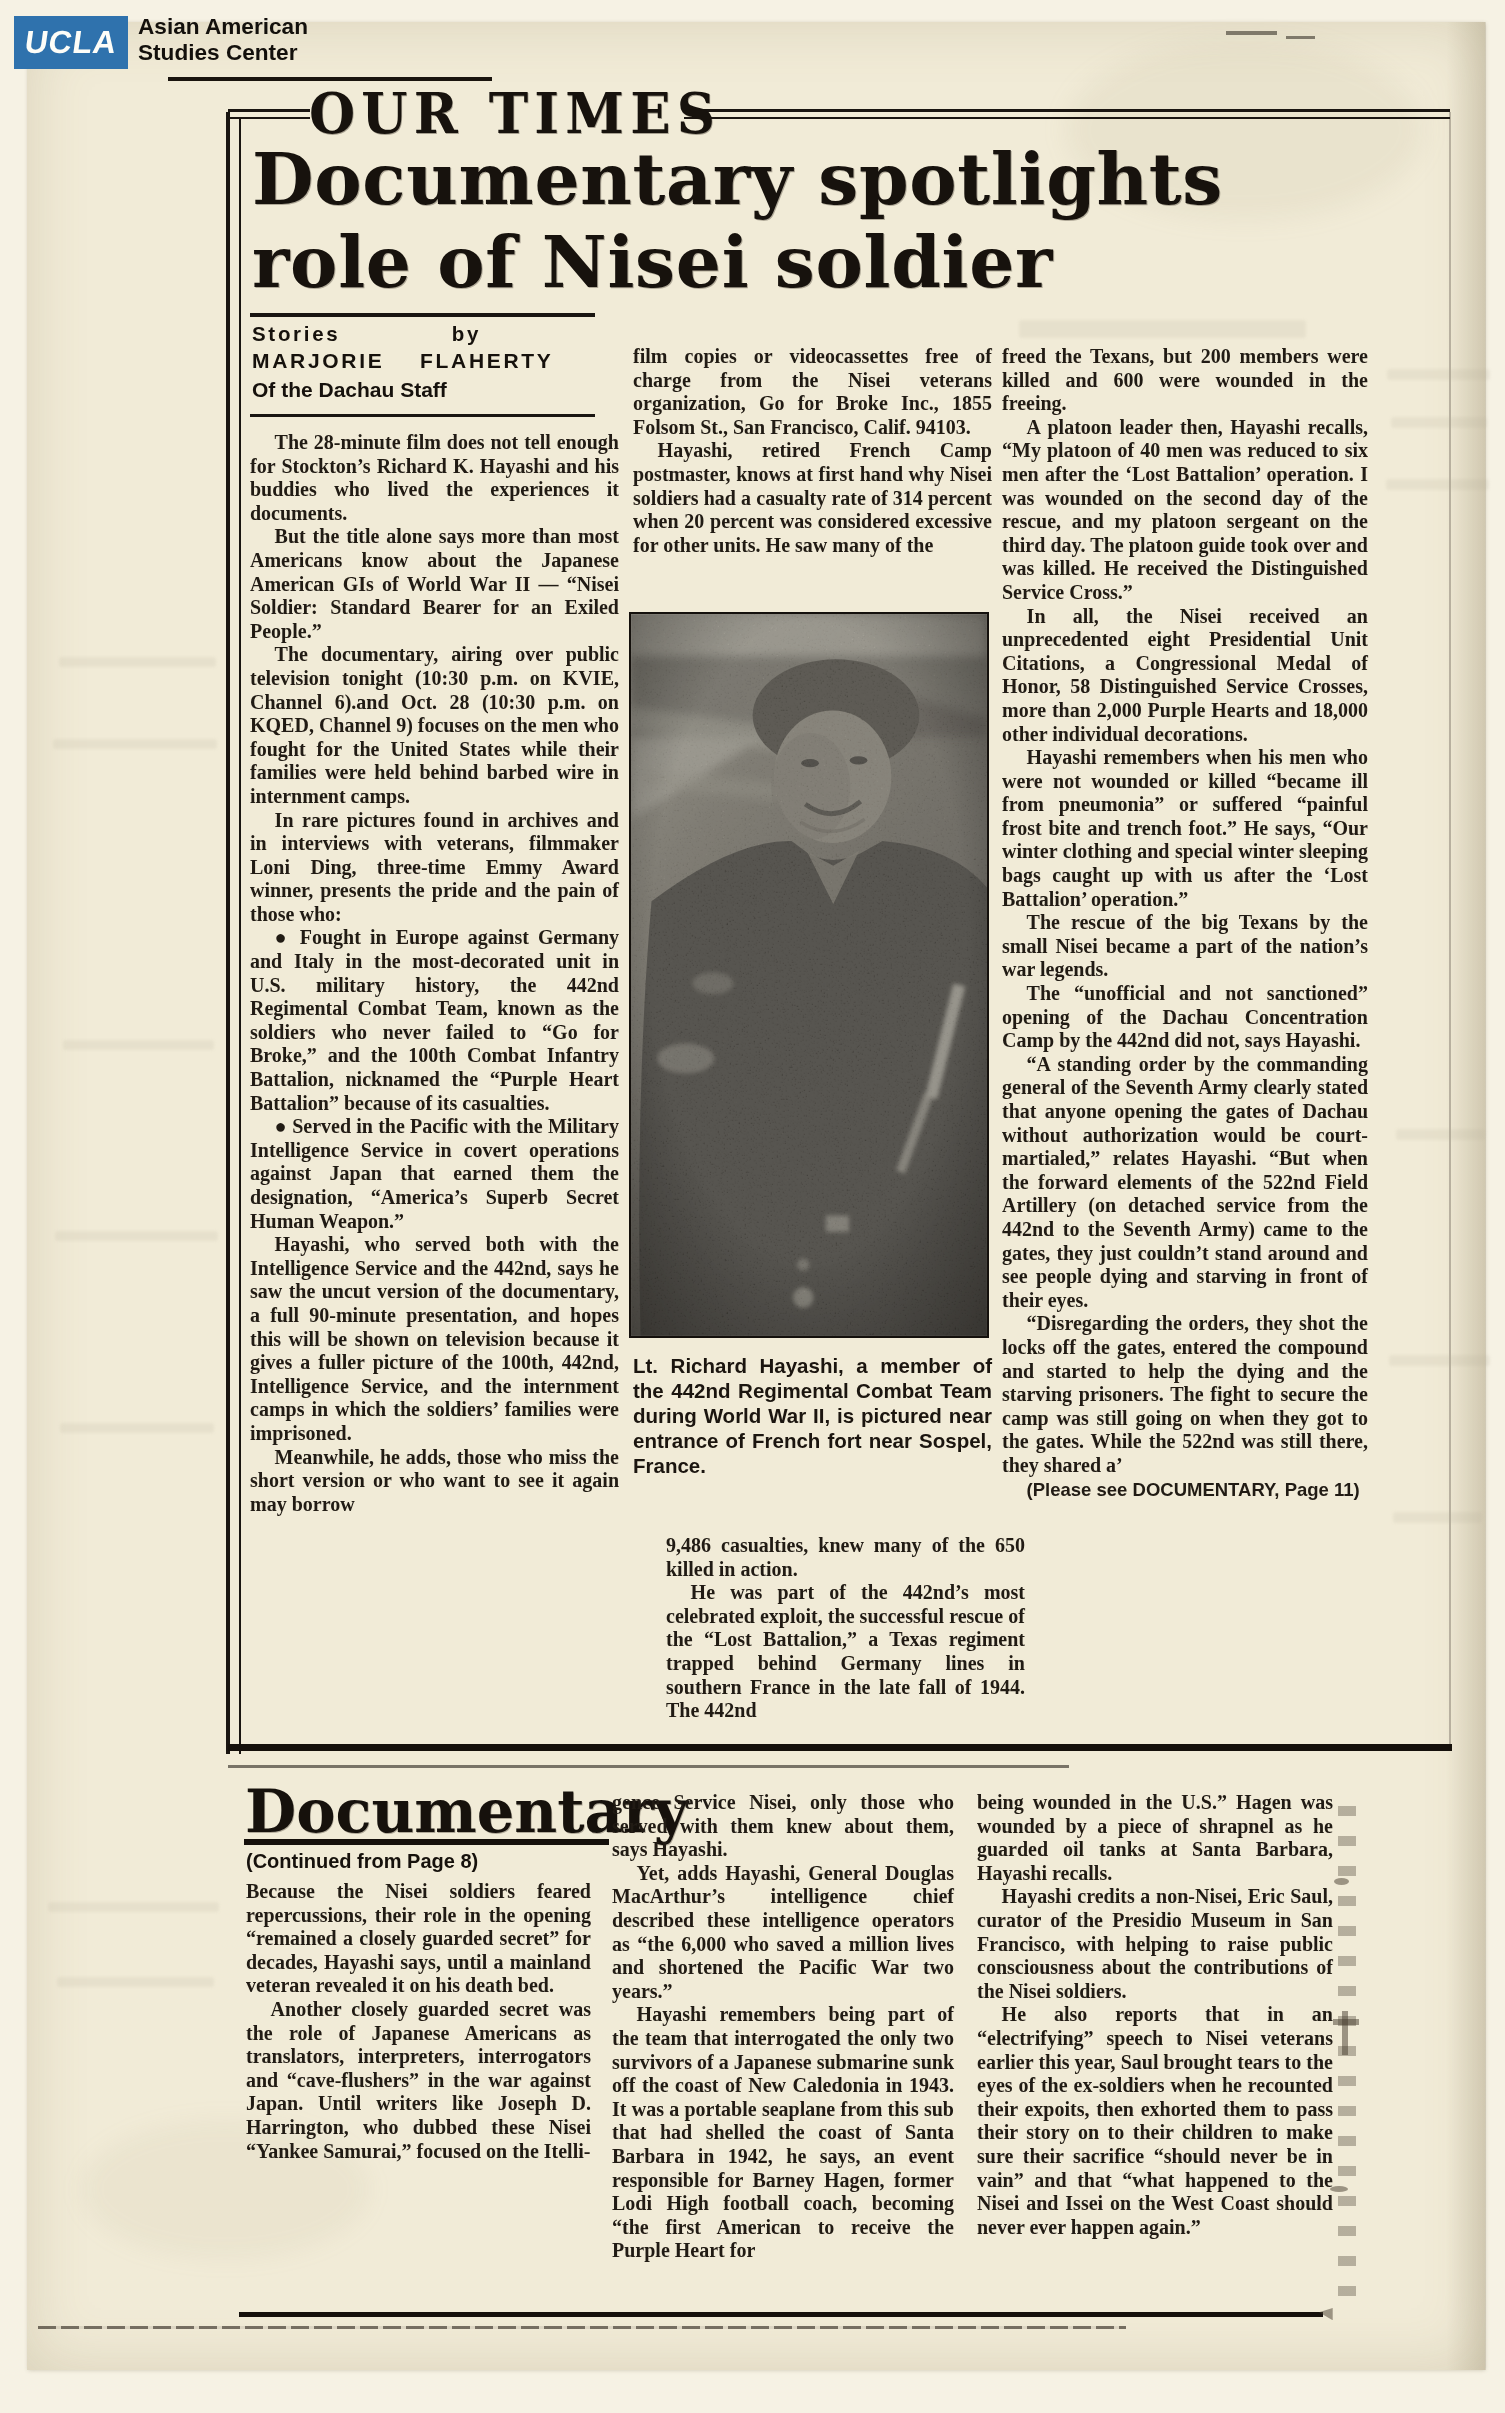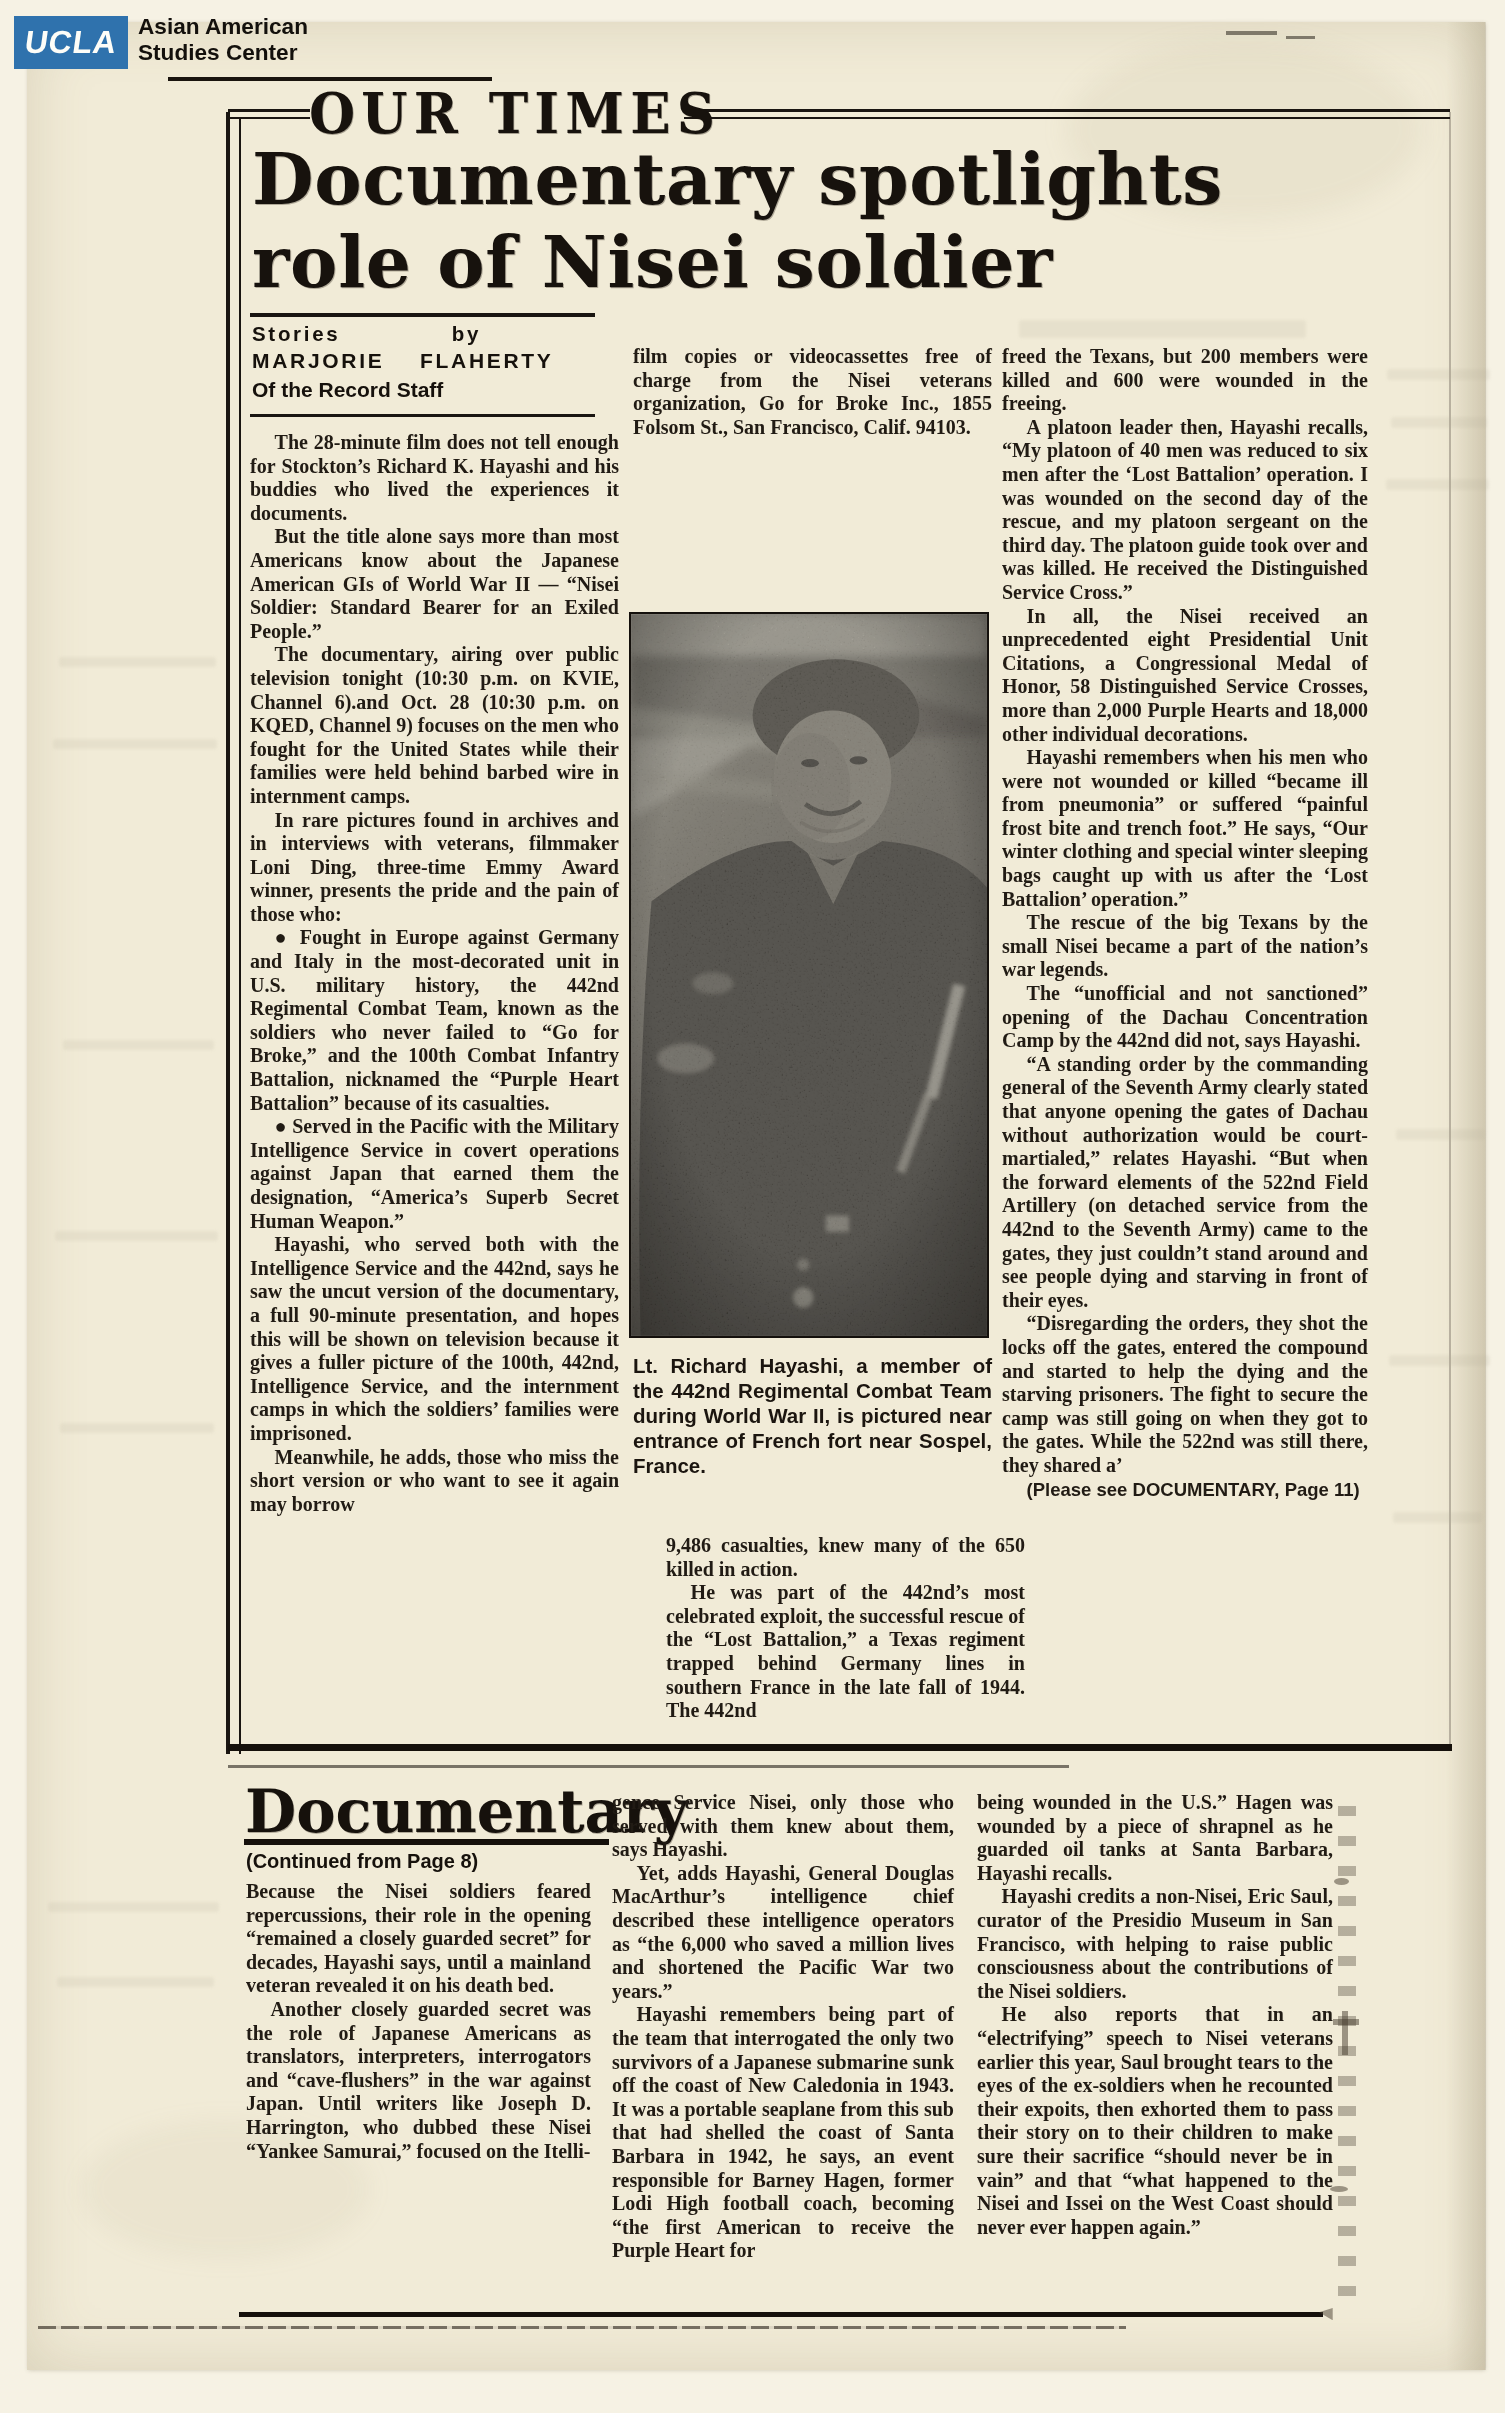--- a/index.html
+++ b/index.html
@@ -116,7 +116,7 @@
 <div class="byline-rule" style="left:250px;top:313px;width:345px;height:4.1px;"></div>
 <div class="byline by-prefix" style="left:252px;top:322px;">Stories by</div>
 <div class="byline by-author" style="left:252px;top:349px;">MARJORIE FLAHERTY</div>
-<div class="byline by-affil" style="left:252px;top:378px;">Of the Record Staff</div>
+<div class="byline by-affil" style="left:252px;top:378px;">Of the Dachau Staff</div>
 <div class="byline-rule" style="left:250px;top:414px;width:345px;height:3.4px;"></div>
 
 <div class="col" style="left:250px;top:431px;width:369px;">

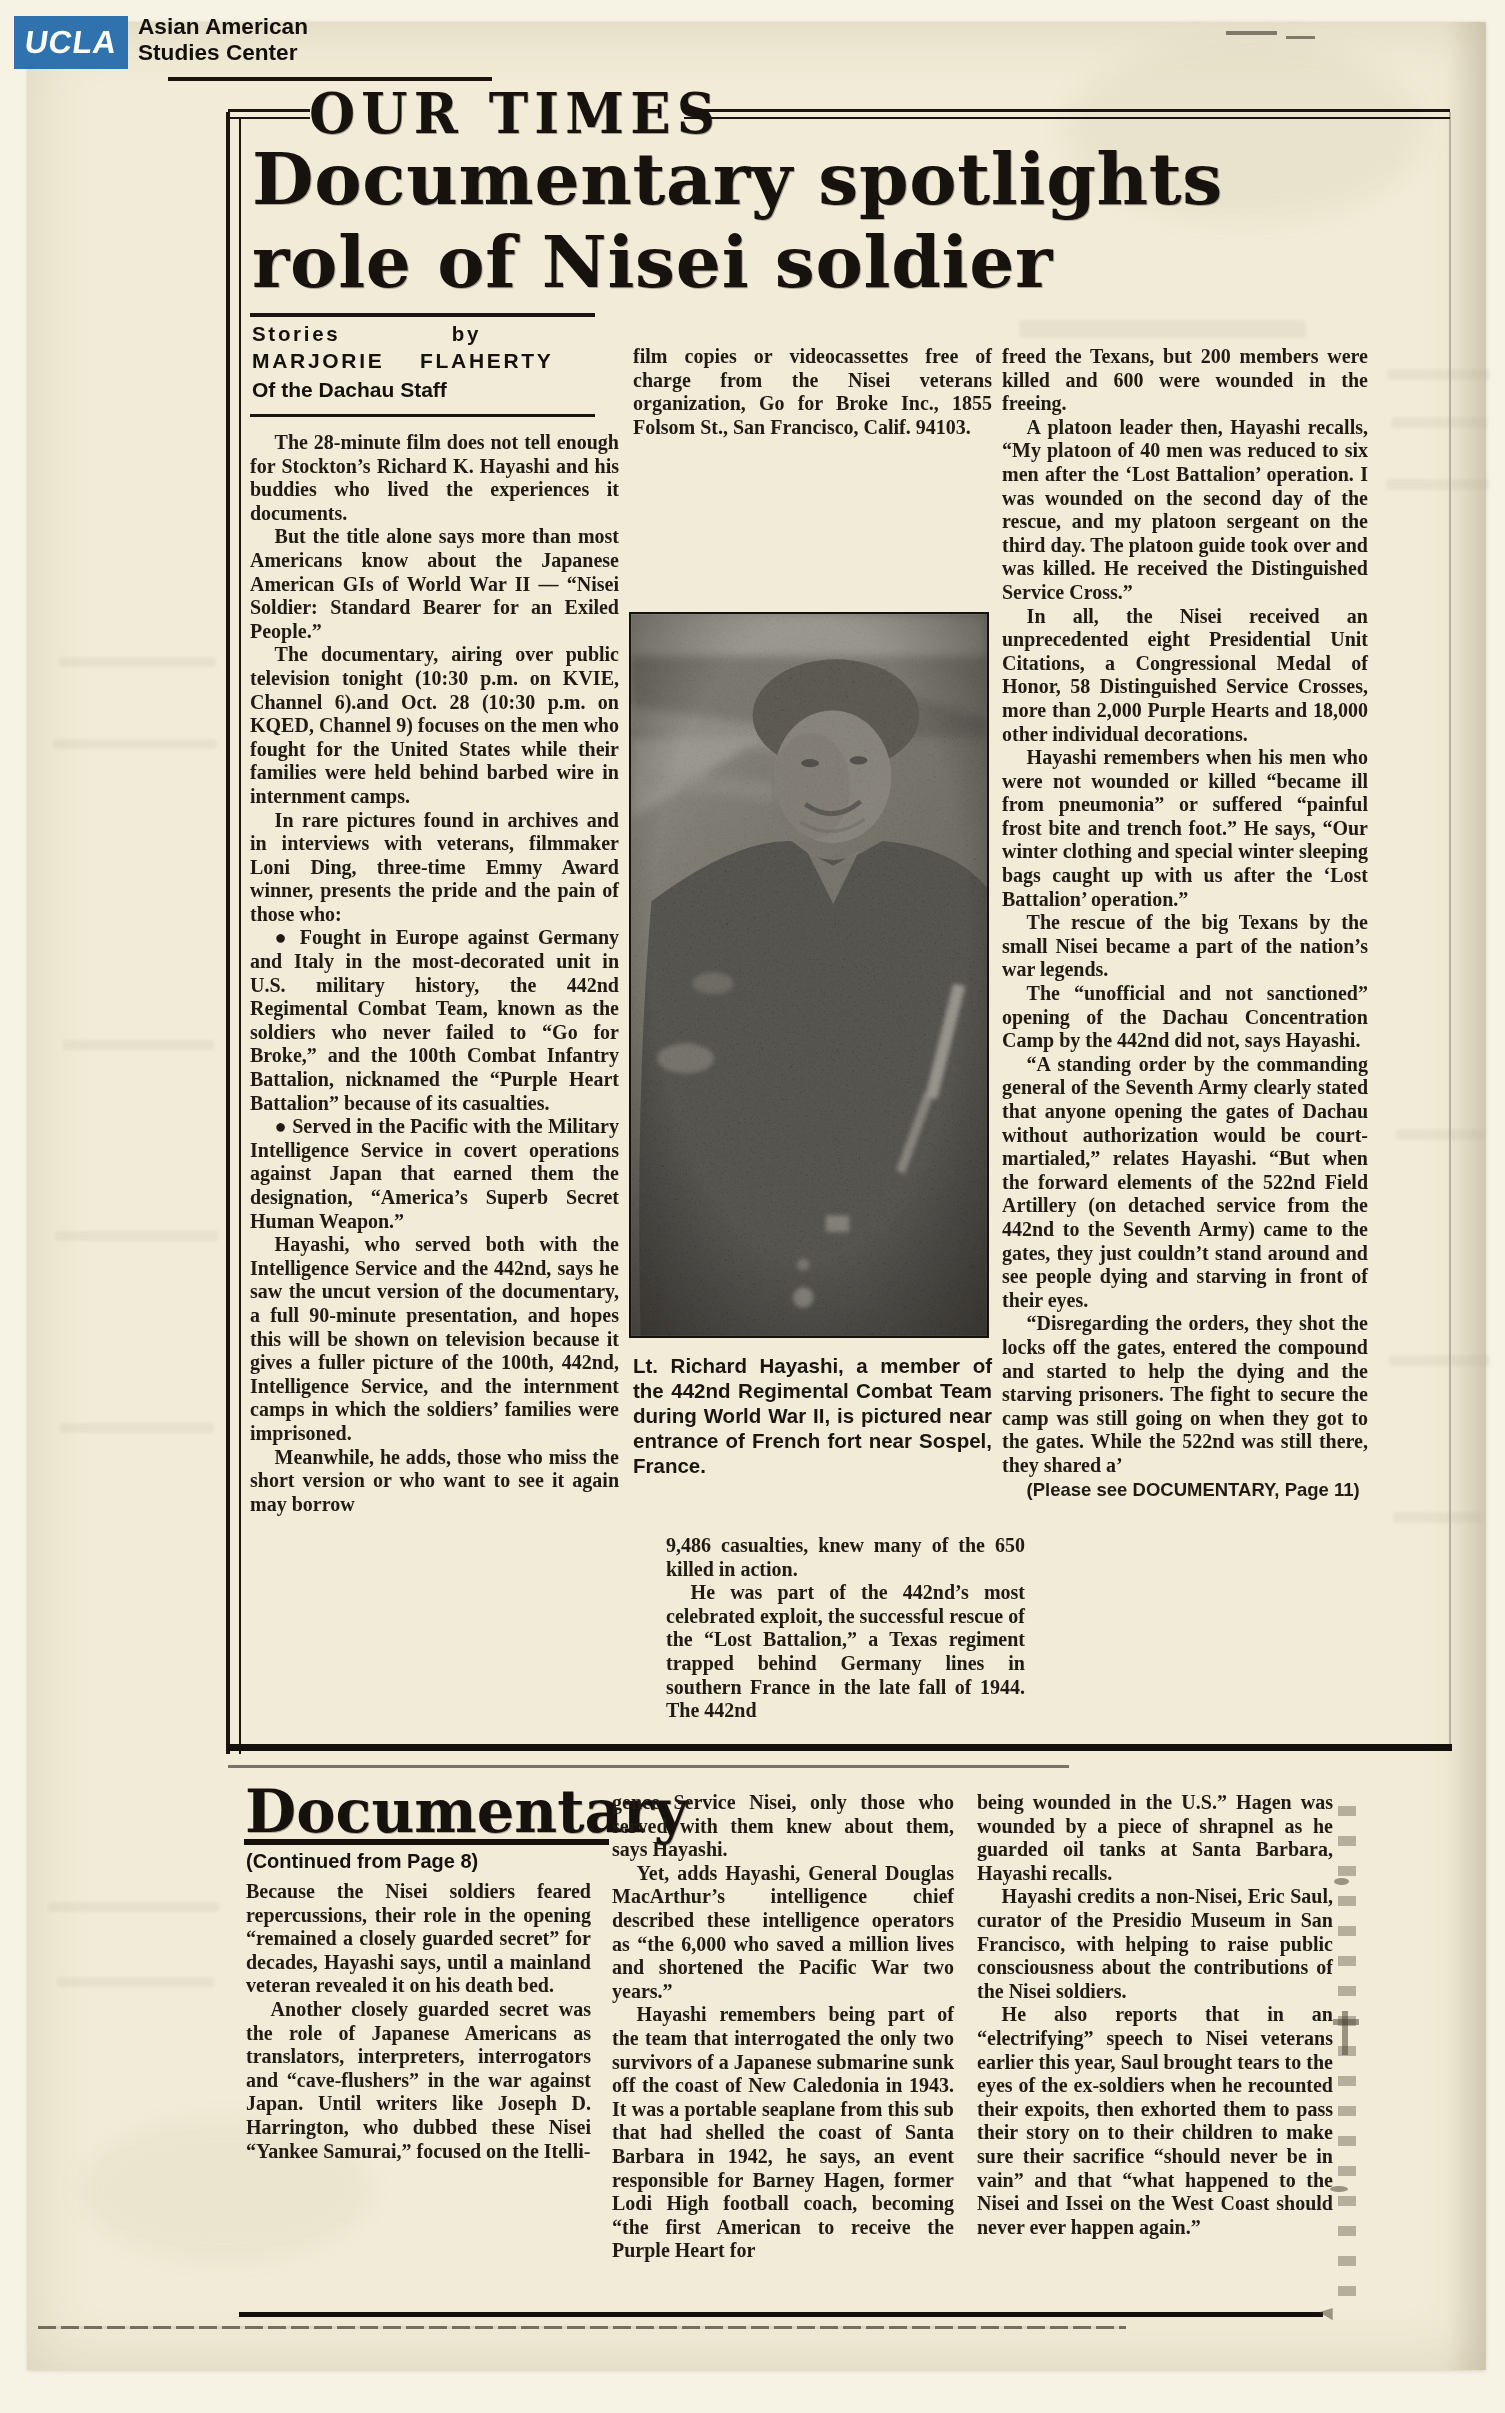--- a/index.html
+++ b/index.html
@@ -132,6 +132,7 @@
 
 <div class="col flush-first" style="left:633px;top:345px;width:359px;">
     <p>film copies or videocassettes free of charge from the Nisei veterans organization, Go for Broke Inc., 1855 Folsom St., San Francisco, Calif. 94103.</p>
+    <p>Hayashi, retired French Camp postmaster, knows at first hand why Nisei soldiers had a casualty rate of 314 percent when 20 percent was considered excessive for other units. He saw many of the</p>
   </div>
 
 <figure class="photo">

